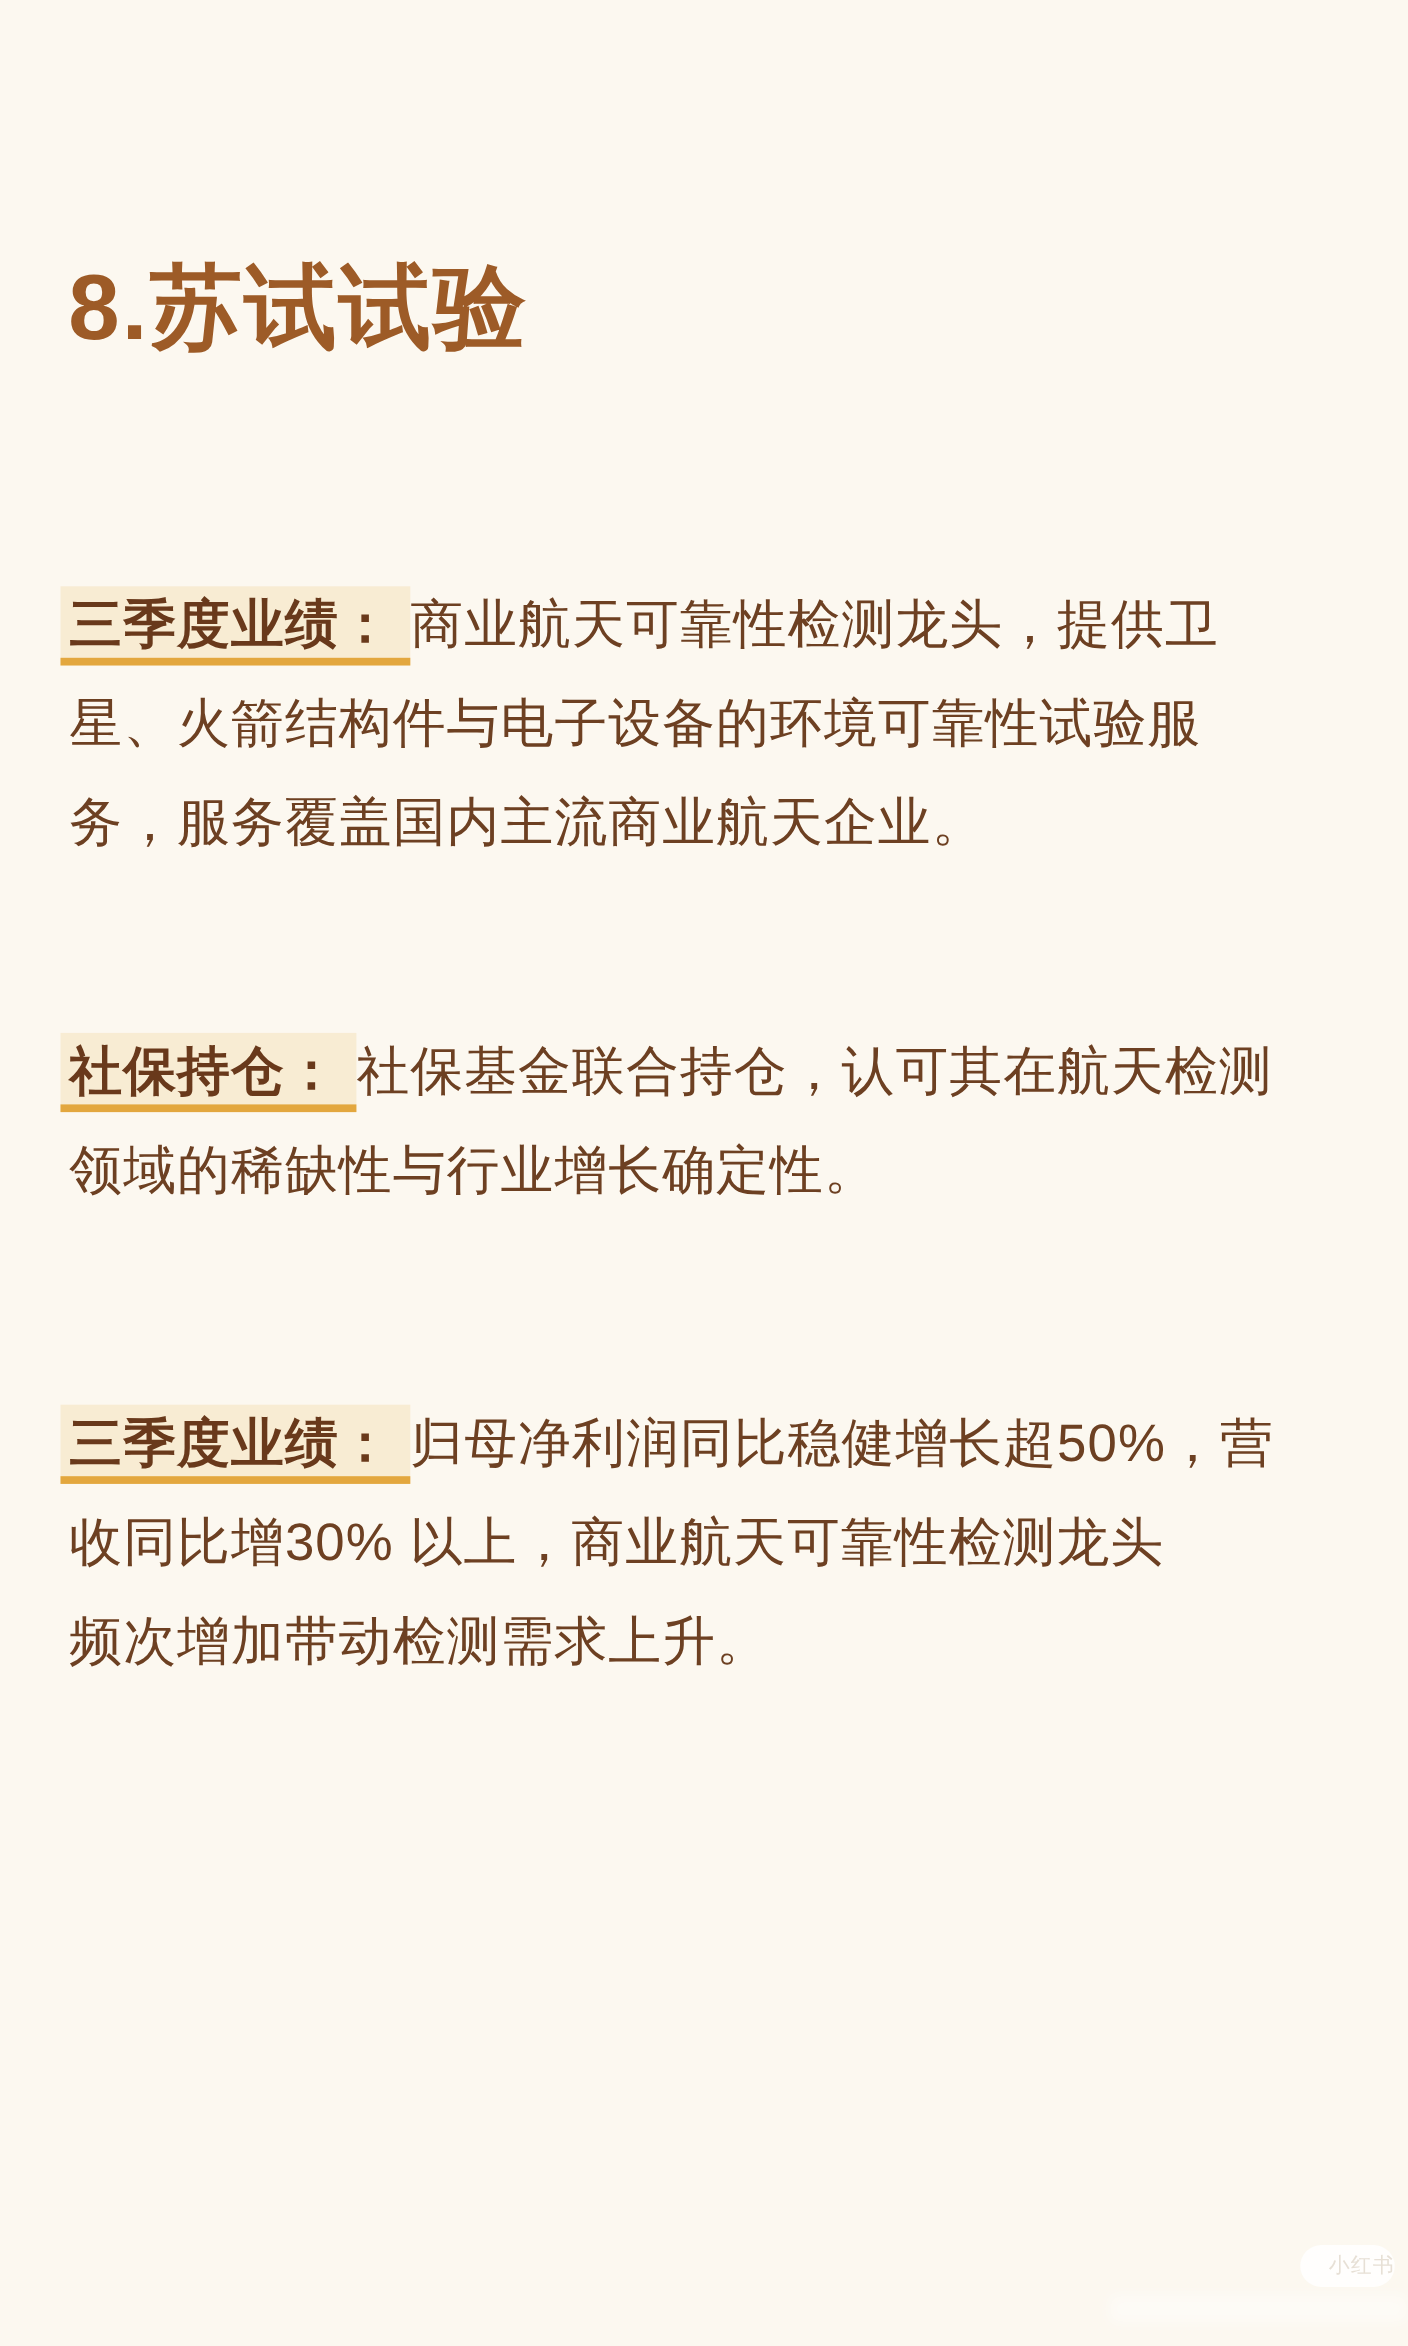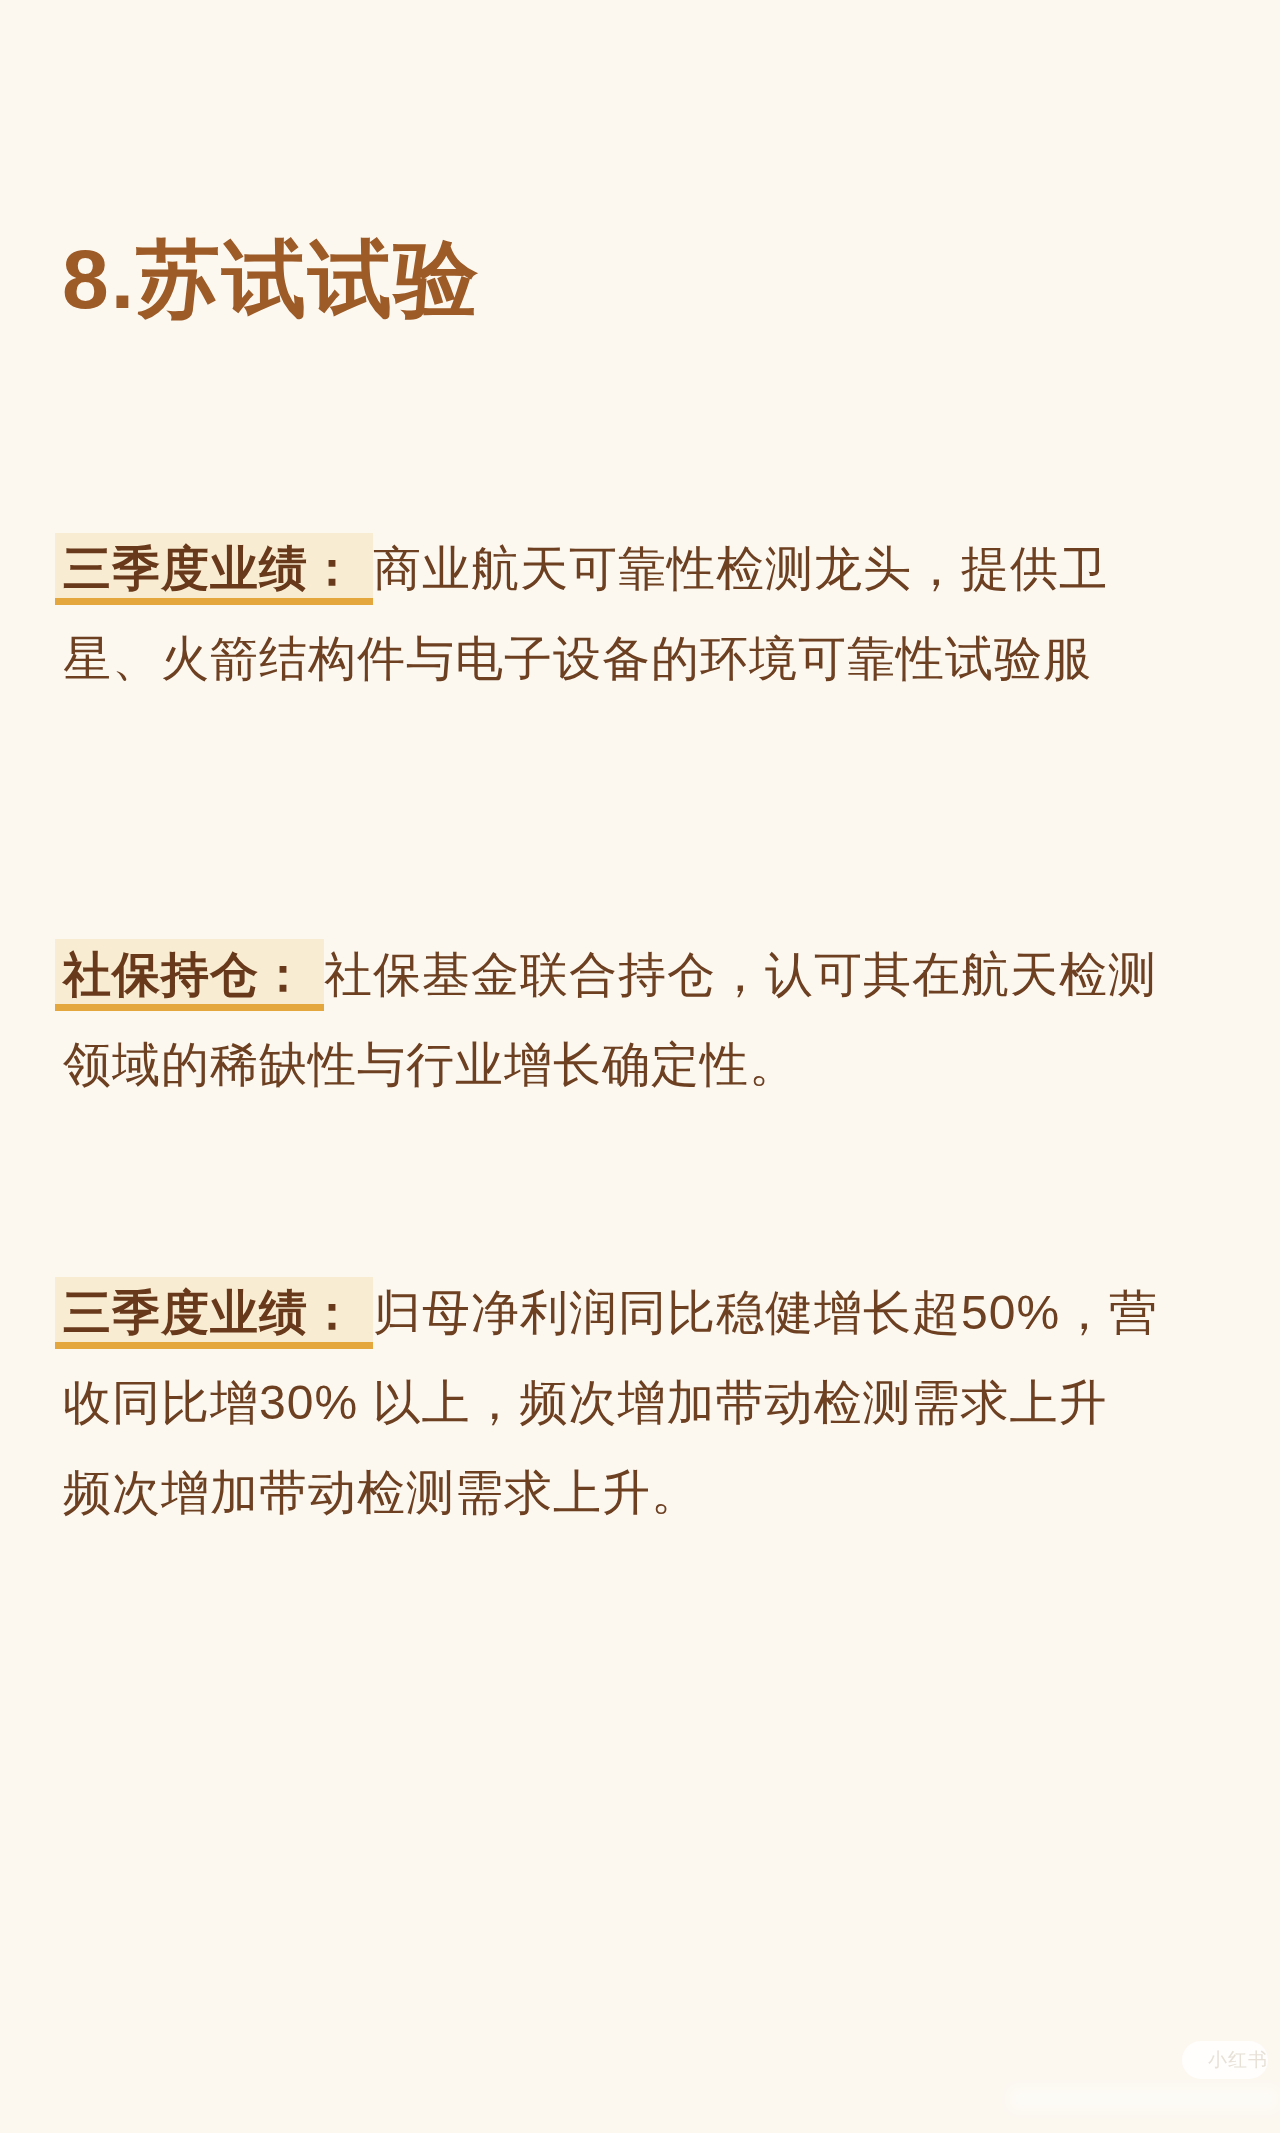--- a/index.html
+++ b/index.html
@@ -82,6 +82,7 @@
   <div class="sec sec-1">
     <div class="line"><span class="hl">三季度业绩：</span><span>商业航天可靠性检测龙头，提供卫</span></div>
     <div class="line">星、火箭结构件与电子设备的环境可靠性试验服</div>
+    <div class="line">务，服务覆盖国内主流商业航天企业。</div>
   </div>
 
   <div class="sec sec-2">

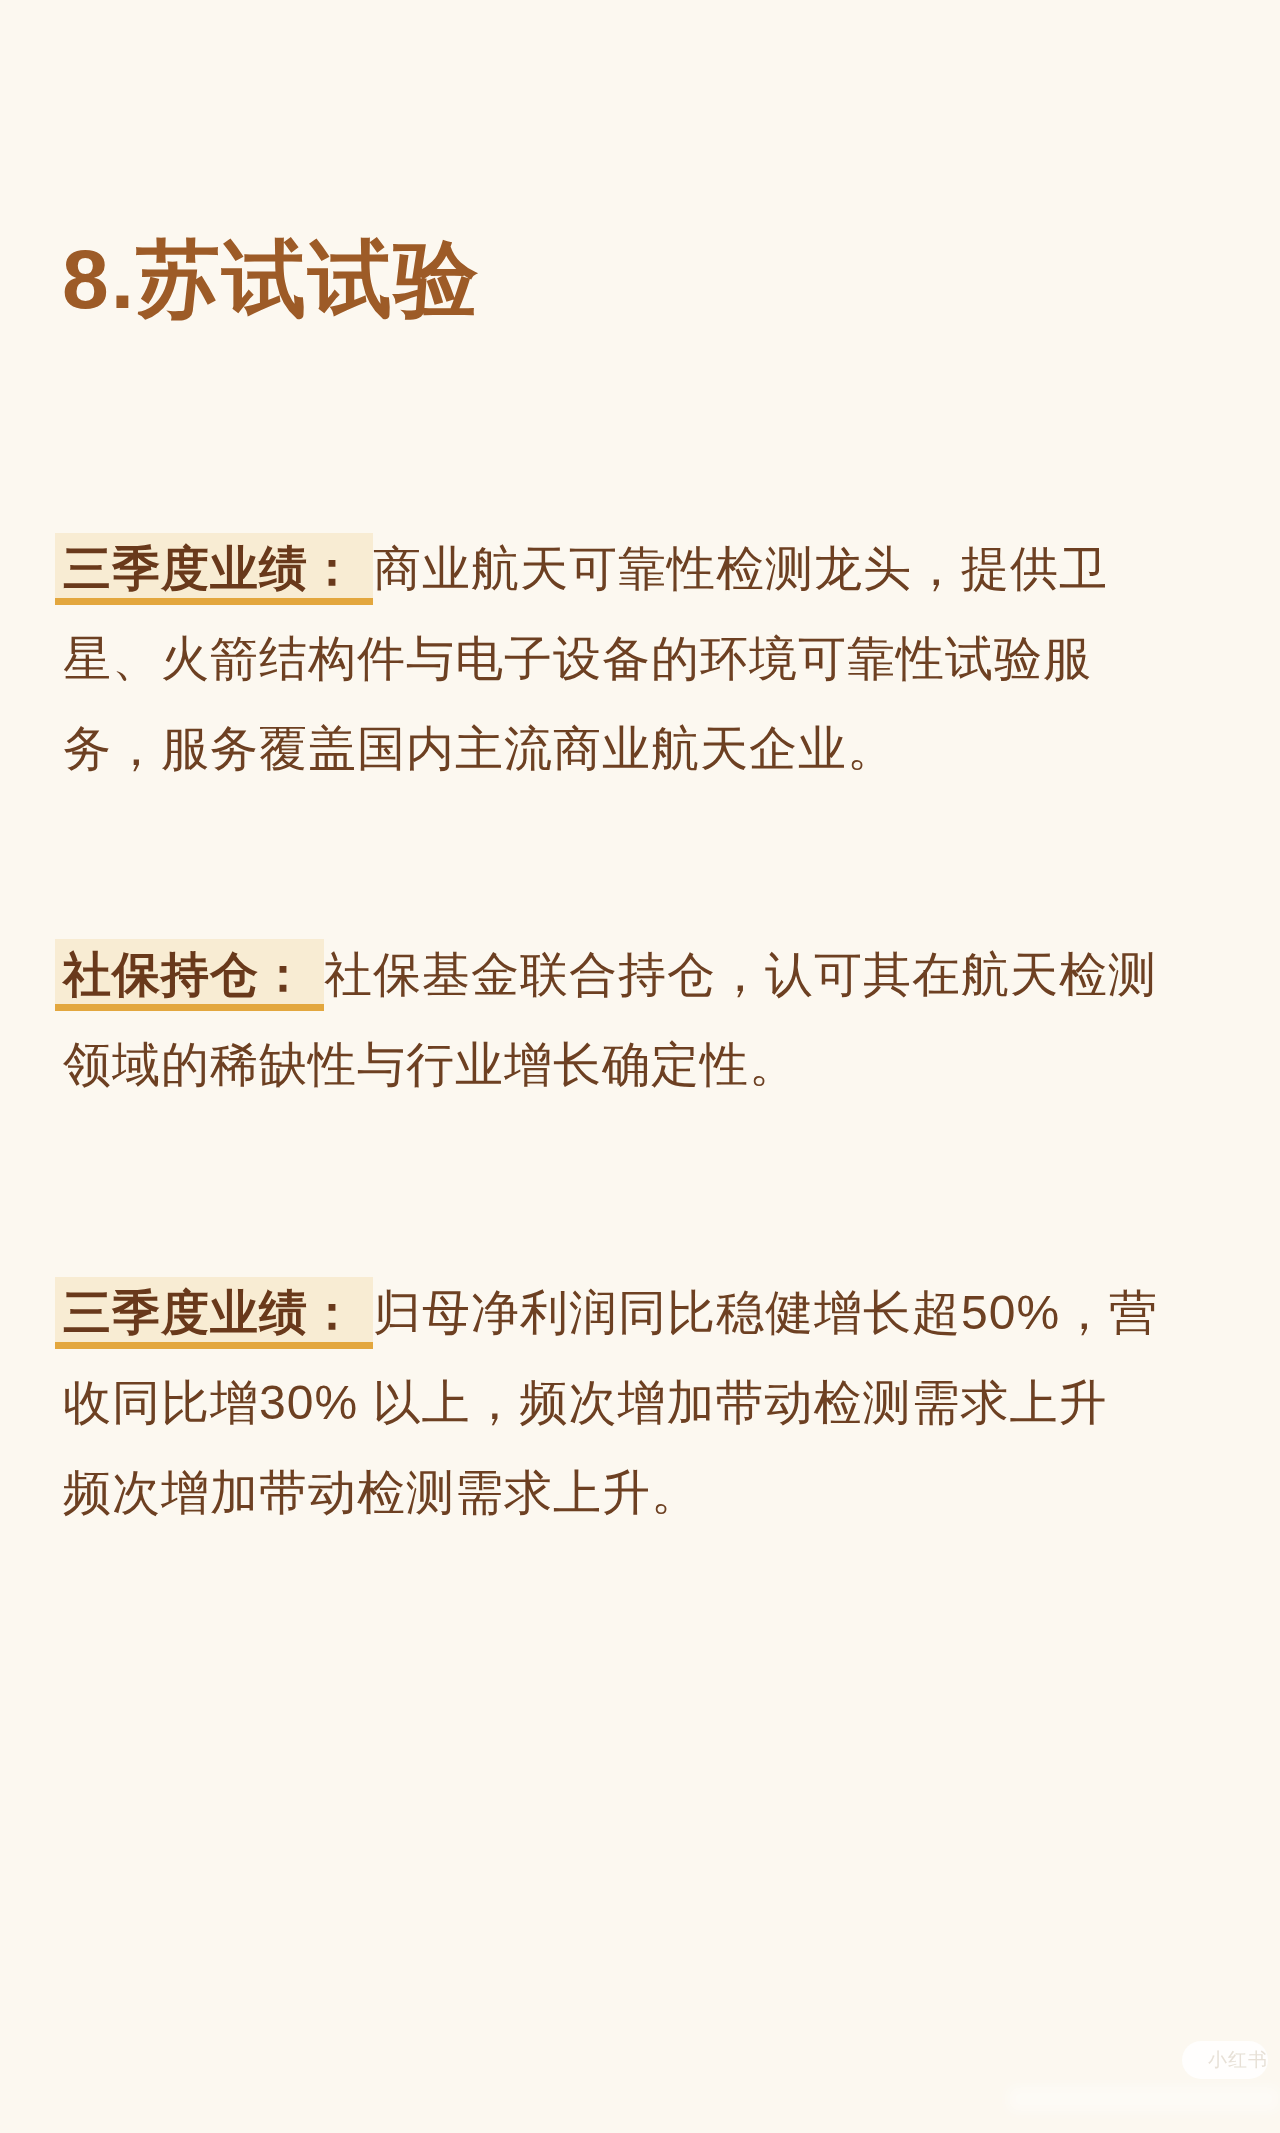--- a/index.html
+++ b/index.html
@@ -92,7 +92,7 @@
 
   <div class="sec sec-3">
     <div class="line"><span class="hl">三季度业绩：</span><span>归母净利润同比稳健增长超50%，营</span></div>
-    <div class="line">收同比增30% 以上，频次增加带动检测需求上升</div>
+    <div class="line">收同比增30% 以上，商业航天可靠性检测龙头</div>
     <div class="line">频次增加带动检测需求上升。</div>
   </div>
 

